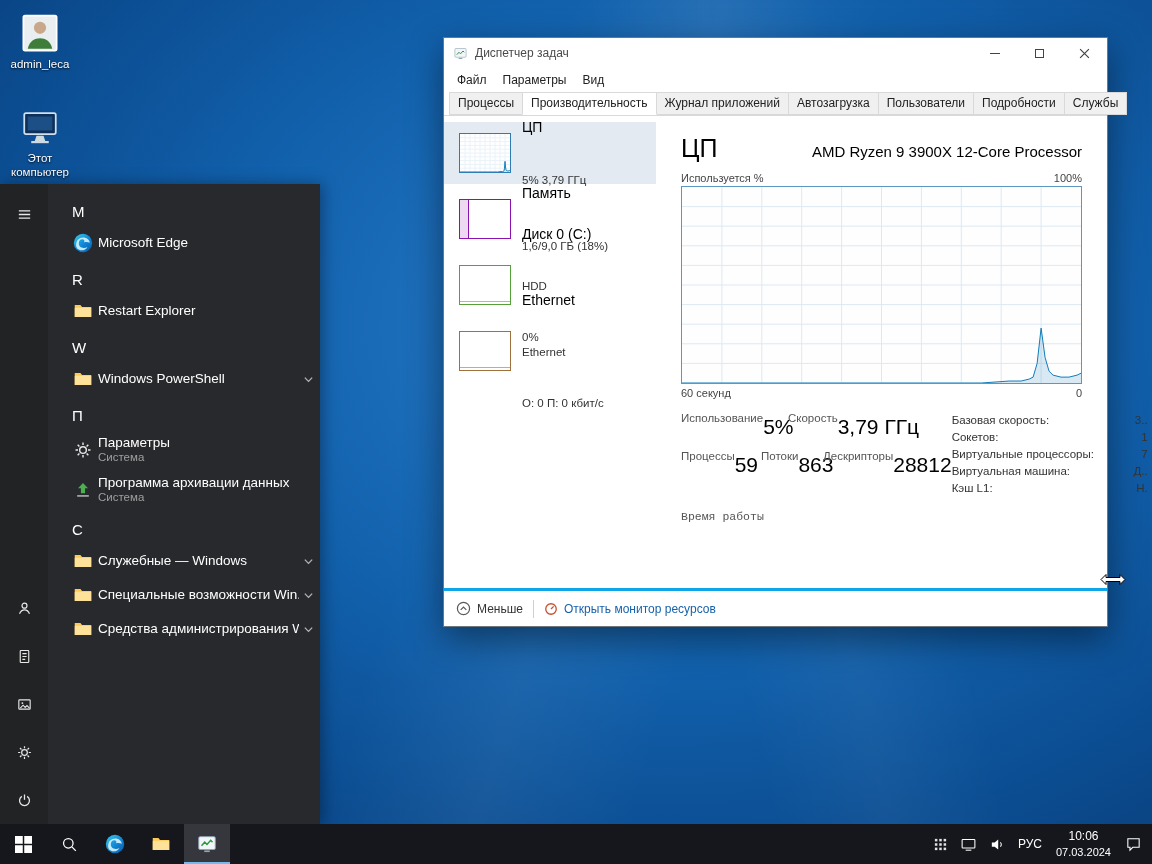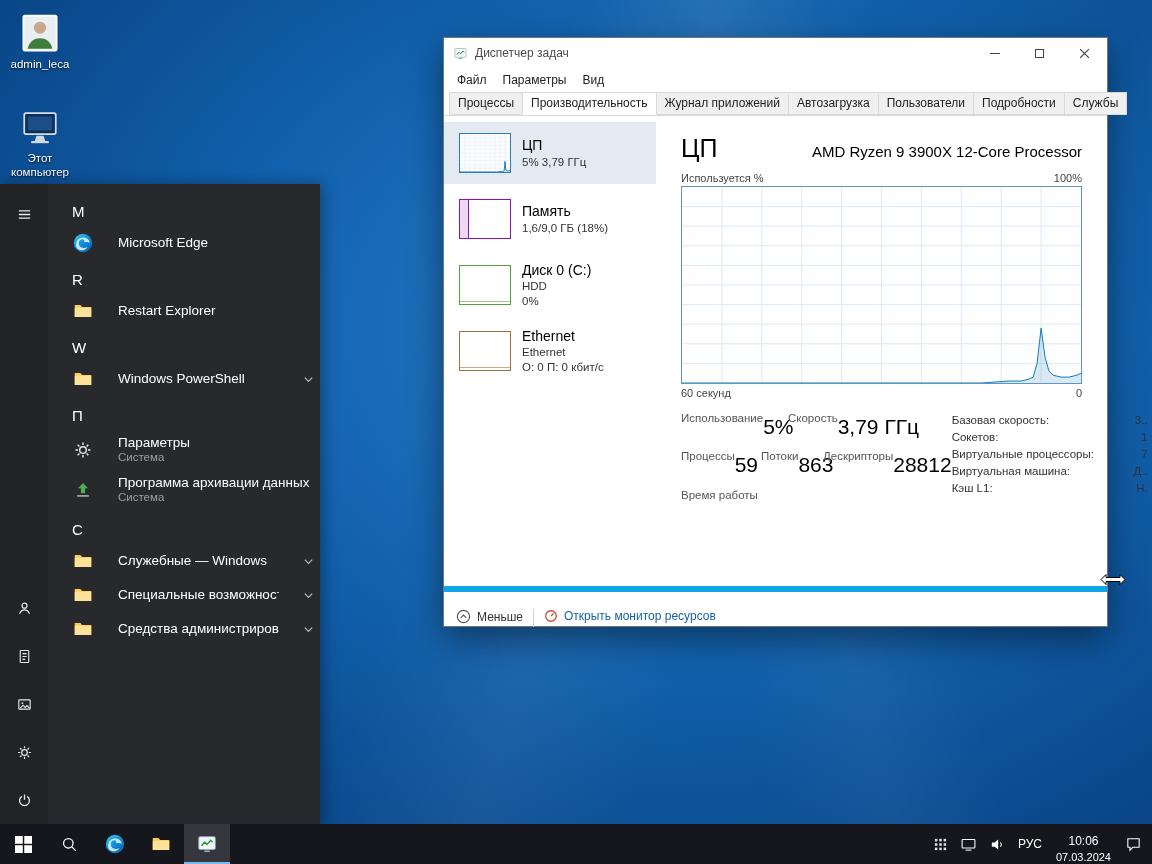--- a/index.html
+++ b/index.html
@@ -64,7 +64,7 @@
   .thumb.eth .flat-line { background:#c8ab83; }
   .side-texts { display:flex; flex-direction:column; line-height:1.3; }
   .side-title { font-size:14px; color:#000; }
-  .side-sub { font-size:11.5px; color:#333; }
+  .side-sub { font-size:11.5px; color:#333;margin-top:36px; }
 
   .tm-main { flex:1; padding:10px 25px 0 25px; display:flex; flex-direction:column; min-width:0; }
   .tm-main-header { display:flex; align-items:baseline; justify-content:space-between; margin-top:8px; }

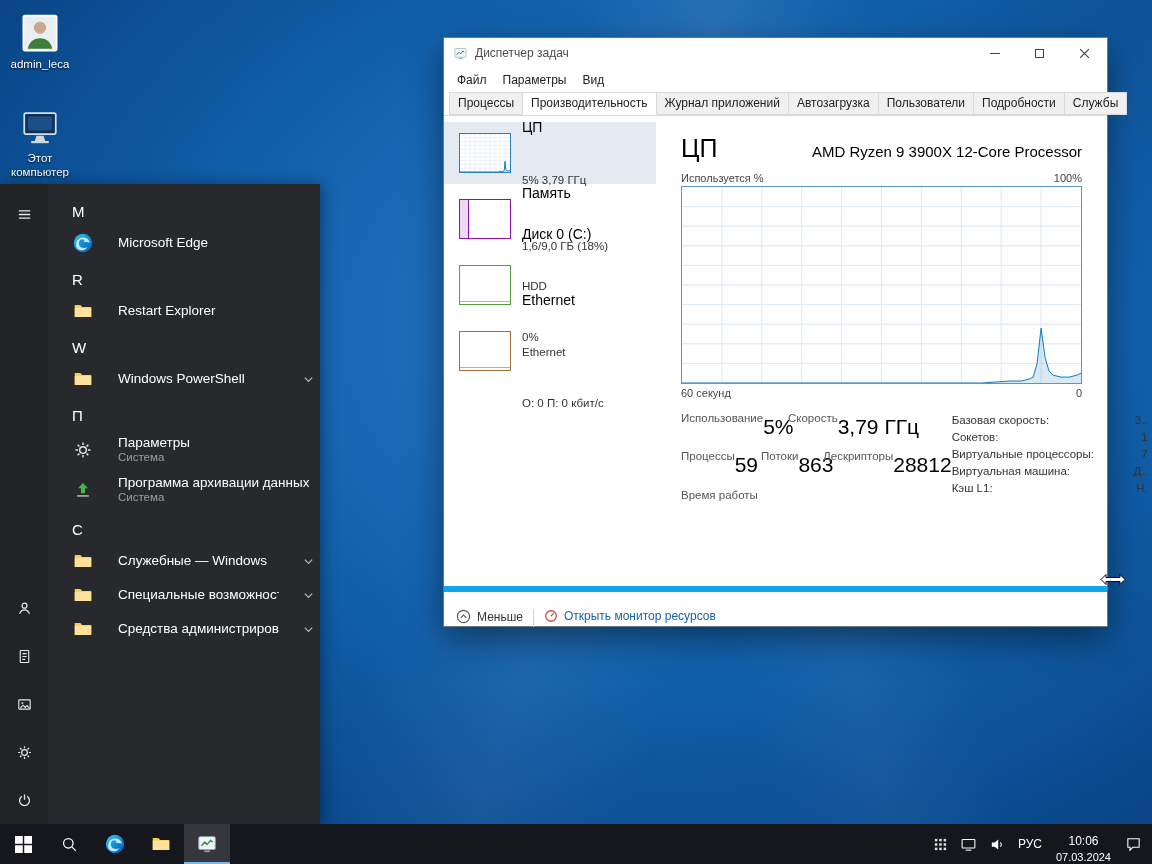--- a/index.html
+++ b/index.html
@@ -25,7 +25,7 @@
   .rail-spacer { flex:1; }
   .sm-apps { flex:1; padding-top:8px; overflow:hidden; }
   .sm-letter { height:30px; margin-top:4px; display:flex; align-items:center; padding-left:24px; color:#fff; font-size:15px; }
-  .sm-item { height:34px; display:flex; align-items:center; gap:24px; padding:0 6px 0 24px; color:#fff; font-size:13.5px; }
+  .sm-item { height:34px; display:flex; align-items:center; gap:4px; padding:0 6px 0 24px; color:#fff; font-size:13.5px; }
   .sm-item.two-line { height:40px; }
   .sm-ico { width:22px; height:22px; flex:0 0 22px; display:flex; align-items:center; justify-content:center; }
   .sm-texts { display:flex; flex-direction:column; line-height:1.2; min-width:0; }

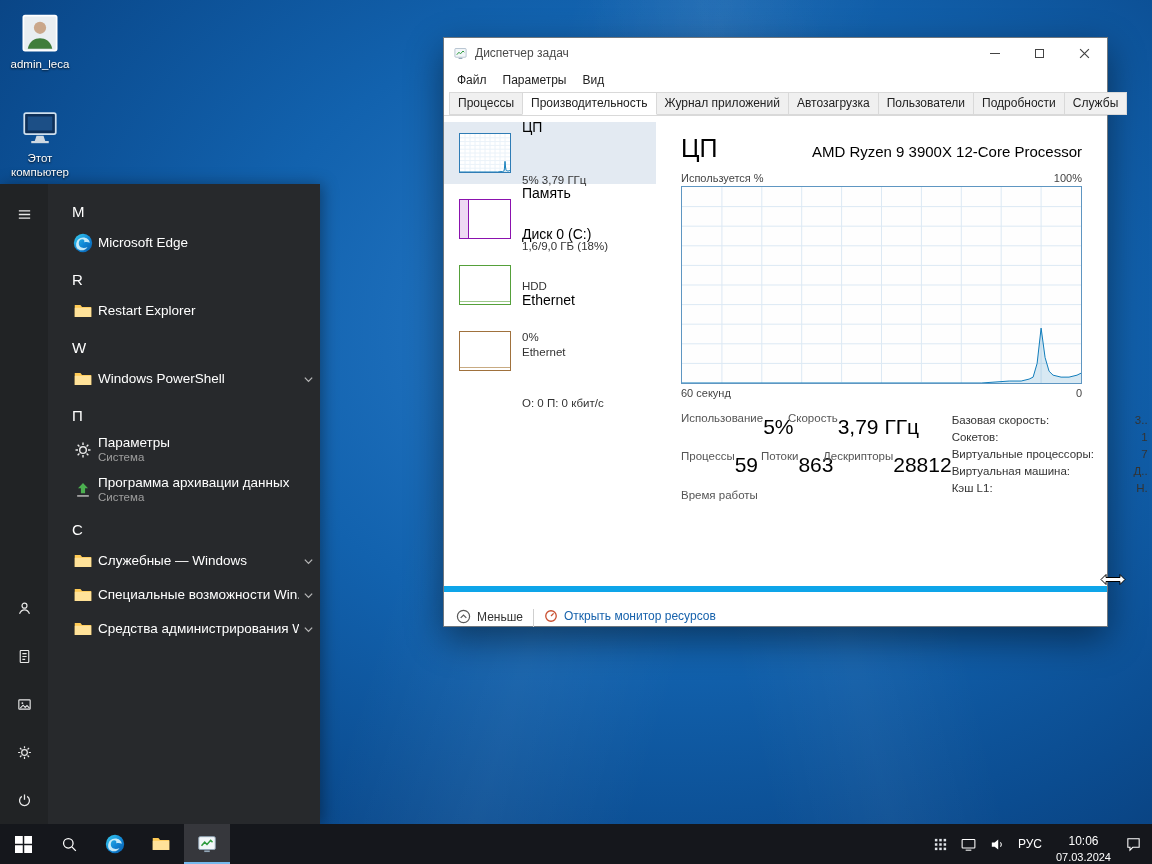--- a/index.html
+++ b/index.html
@@ -86,7 +86,7 @@
   .stat-value { font-size:21px; font-weight:300; color:#000; margin-top:3px; white-space:nowrap; }
   .stats-right { width:196px; flex:0 0 196px; display:flex; flex-direction:column; gap:5px; padding-top:2px; }
   .detail-row { display:flex; justify-content:space-between; font-size:11.5px; color:#333; }
-  .uptime { margin-top:1px; }
+  .uptime { margin-top:22px;font-family:Liberation Mono, monospace; }
   .uptime .stat-value { font-size:19px; }
 
   .tm-footer { height:38px; flex:0 0 38px; border-top:6px solid #0ea5e9; display:flex; align-items:flex-start; padding:17px 12px; gap:10px; }

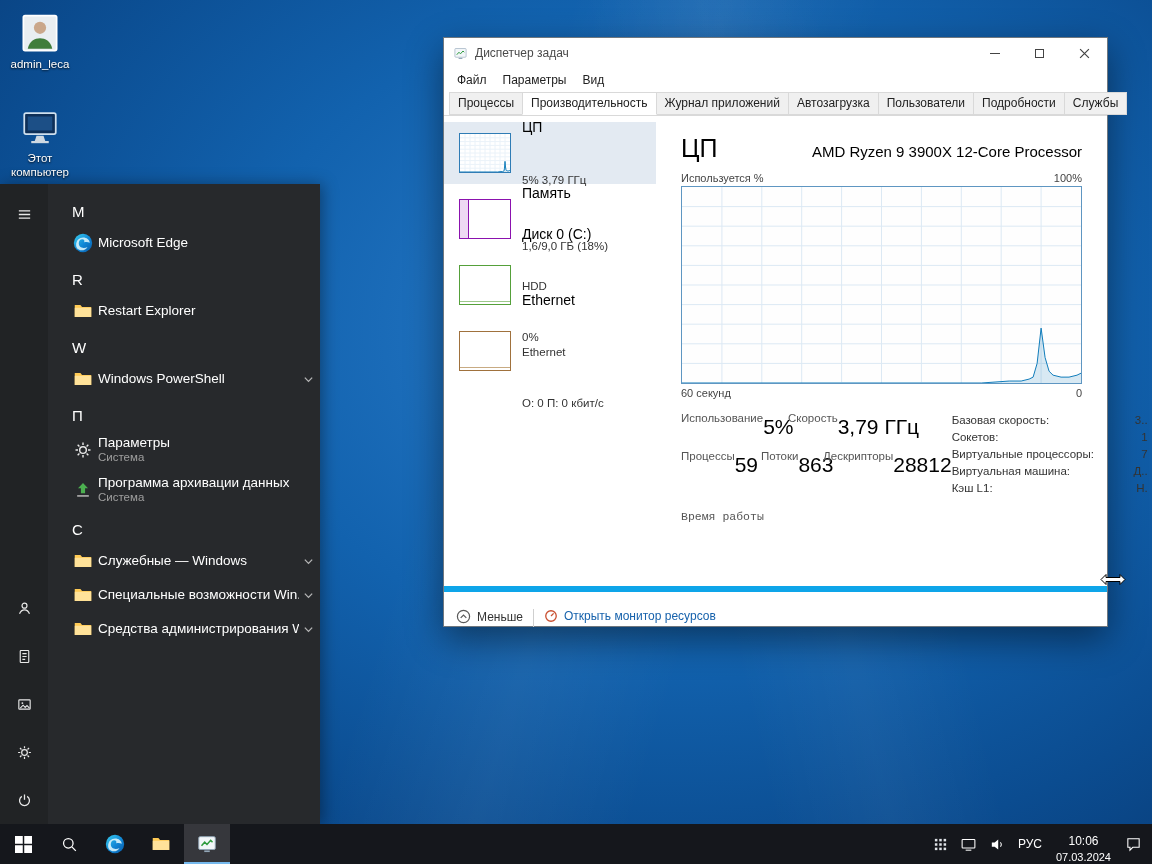--- a/index.html
+++ b/index.html
@@ -89,7 +89,7 @@
   .uptime { margin-top:22px;font-family:Liberation Mono, monospace; }
   .uptime .stat-value { font-size:19px; }
 
-  .tm-footer { height:38px; flex:0 0 38px; border-top:6px solid #0ea5e9; display:flex; align-items:flex-start; padding:17px 12px; gap:10px; }
+  .tm-footer { height:38px; flex:0 0 38px; border-top:3px solid #0ea5e9; display:flex; align-items:center; padding:17px 12px; gap:10px; }
   .footer-less { display:flex; align-items:center; gap:6px; font-size:12px; color:#333; }
   .footer-divider { width:1px; height:18px; background:#cfcfcf; }
   .footer-link { display:flex; align-items:center; gap:6px; font-size:12px; color:#1762ac; }

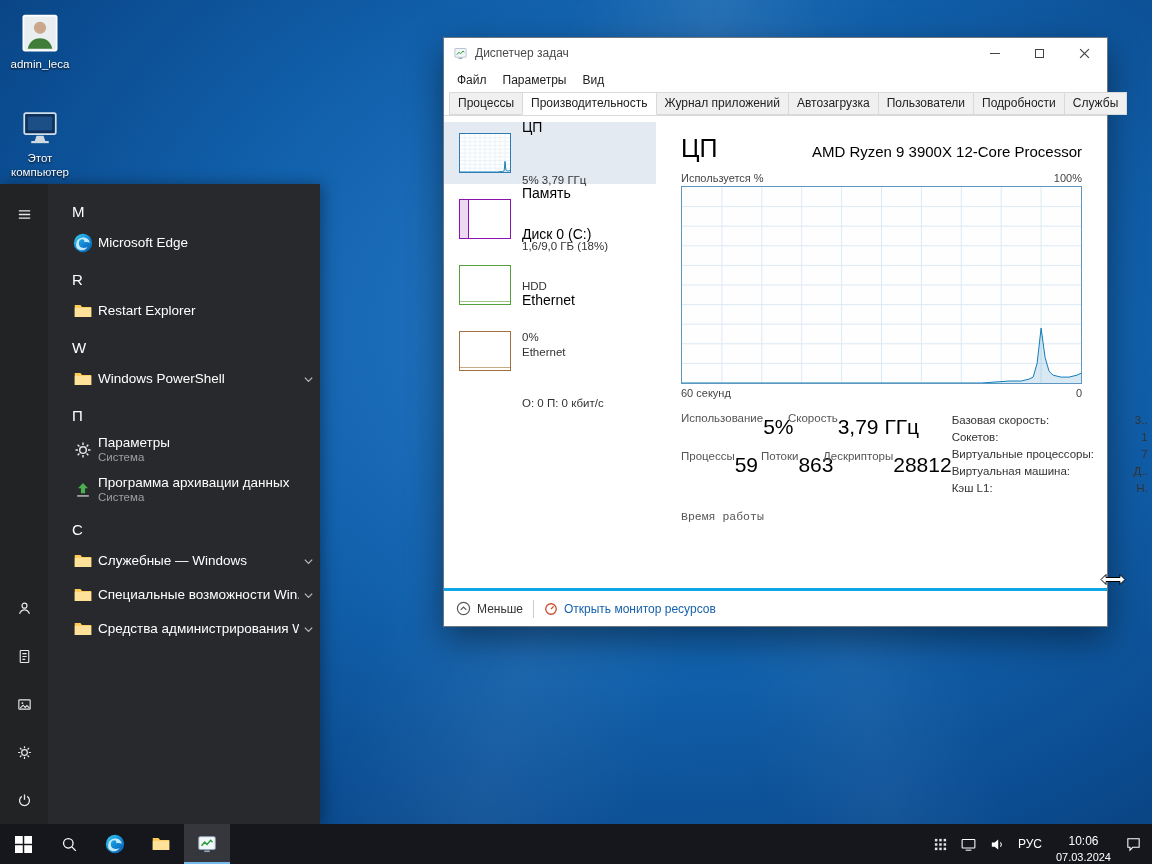--- a/index.html
+++ b/index.html
@@ -98,7 +98,7 @@
   .taskbar { position:absolute; left:0; top:824px; width:1152px; height:40px; background:#15171c; display:flex; z-index:10; }
   .tb-btn { width:46px; display:flex; align-items:center; justify-content:center; }
   .tb-btn.active { background:rgba(255,255,255,0.14); box-shadow:inset 0 -2px 0 #76b9ed; }
-  .tb-tray { margin-left:auto; display:flex; align-items:flex-end; padding-right:4px; }
+  .tb-tray { margin-left:auto; display:flex; align-items:center; padding-right:4px; }
   .tray-item { height:40px; display:flex; align-items:center; justify-content:center; padding:0 6px; color:#fff; font-size:12px; }
   .tray-clock { display:flex; flex-direction:column; align-items:center; justify-content:center; line-height:1.3; color:#fff; padding:0 8px; }
   .tray-time { font-size:12px; }

